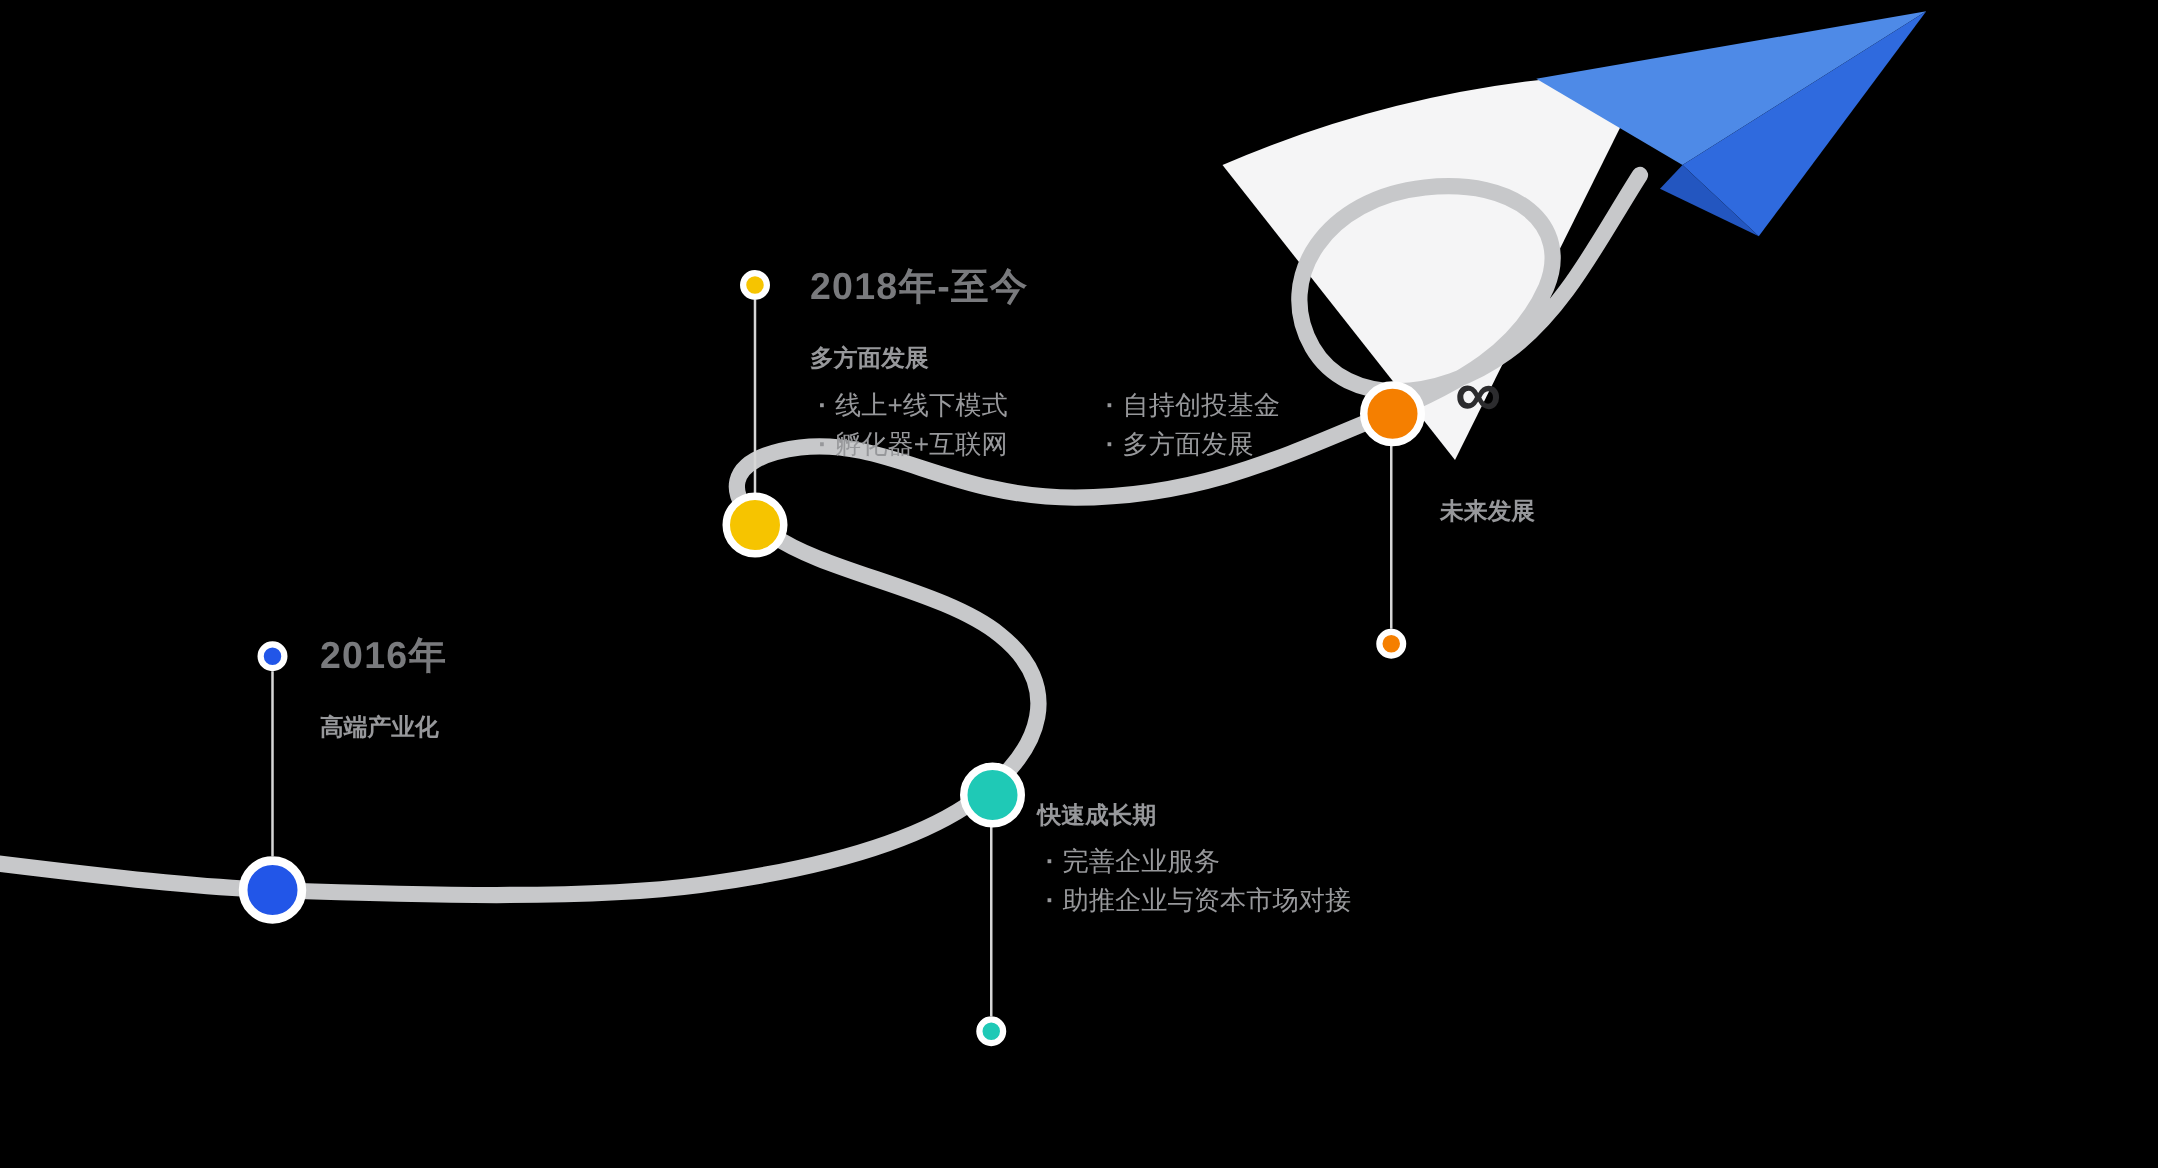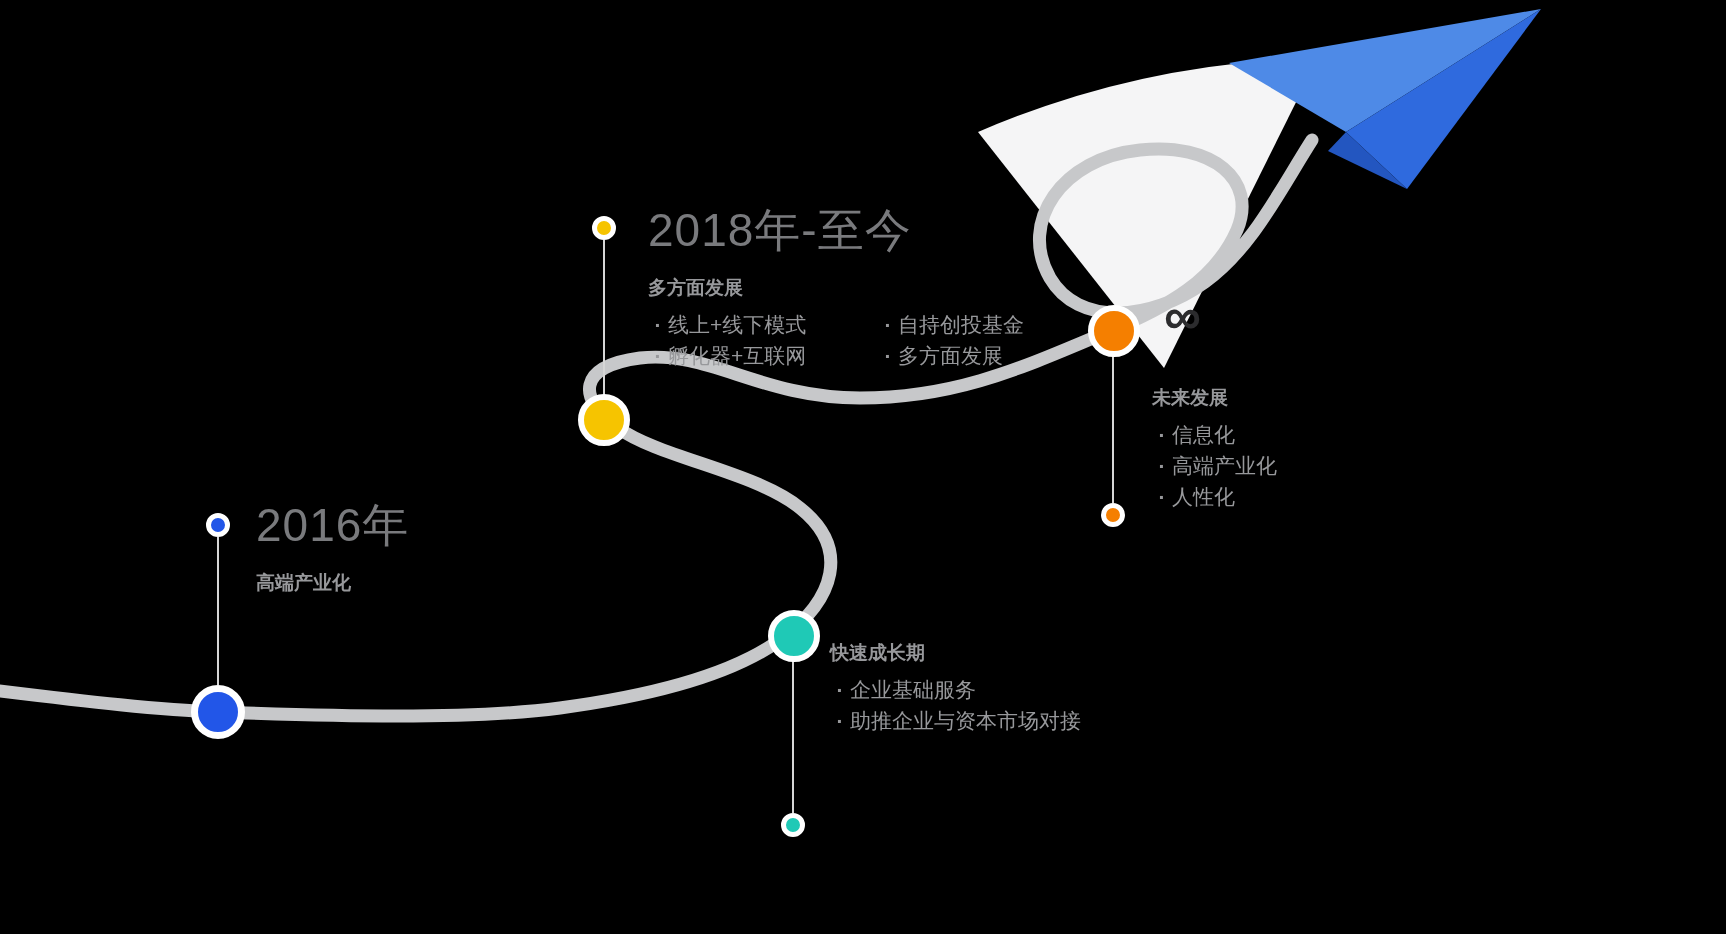--- a/index.html
+++ b/index.html
@@ -33,7 +33,7 @@
   
   .block{position:absolute;z-index:3;}
   .m-title{
-    font-size:46px;line-height:50px;font-weight:400;
+    font-size:30px;line-height:50px;font-weight:700;
     color:#797a7d;letter-spacing:1px;white-space:nowrap;
   }
   .m-subtitle{

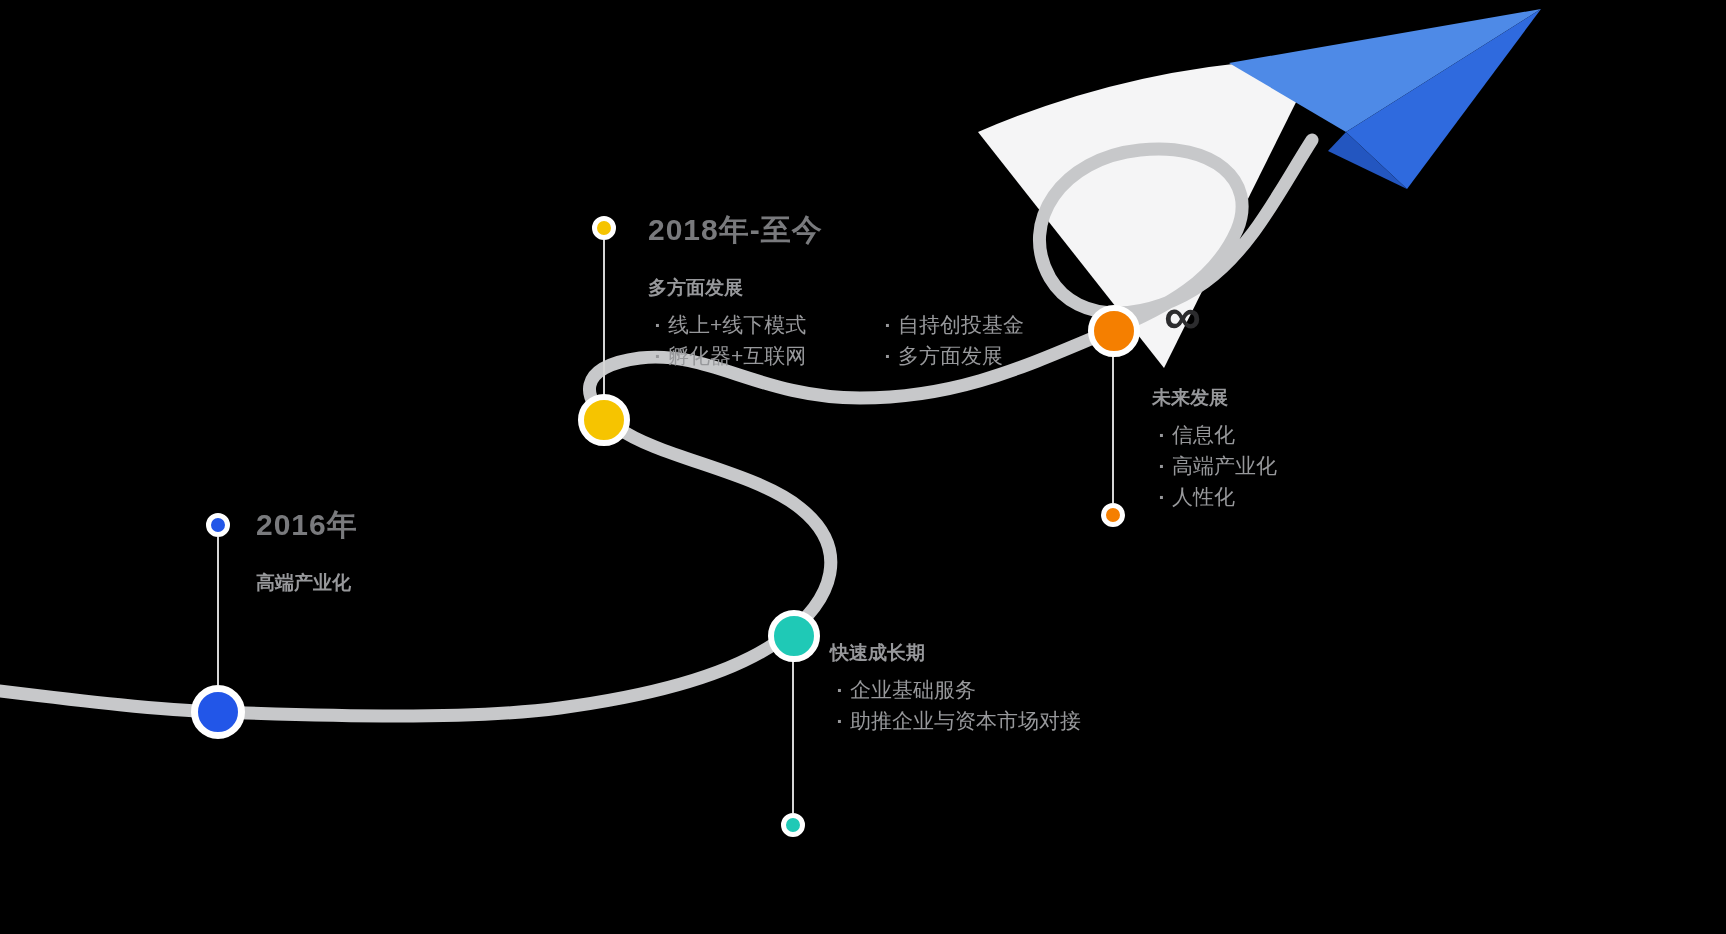--- a/index.html
+++ b/index.html
@@ -130,7 +130,7 @@
   </div>
 
   <div class="block" style="left:1152px;top:385px;">
-    <div class="m-subtitle" style="margin-top:0;">未来发展</div>
+    <div class="m-subtitle" style="margin-top:12px;">未来发展</div>
     <div class="m-list">
       <div class="m-item"><span class="bullet">·</span><span>信息化</span></div>
       <div class="m-item"><span class="bullet">·</span><span>高端产业化</span></div>

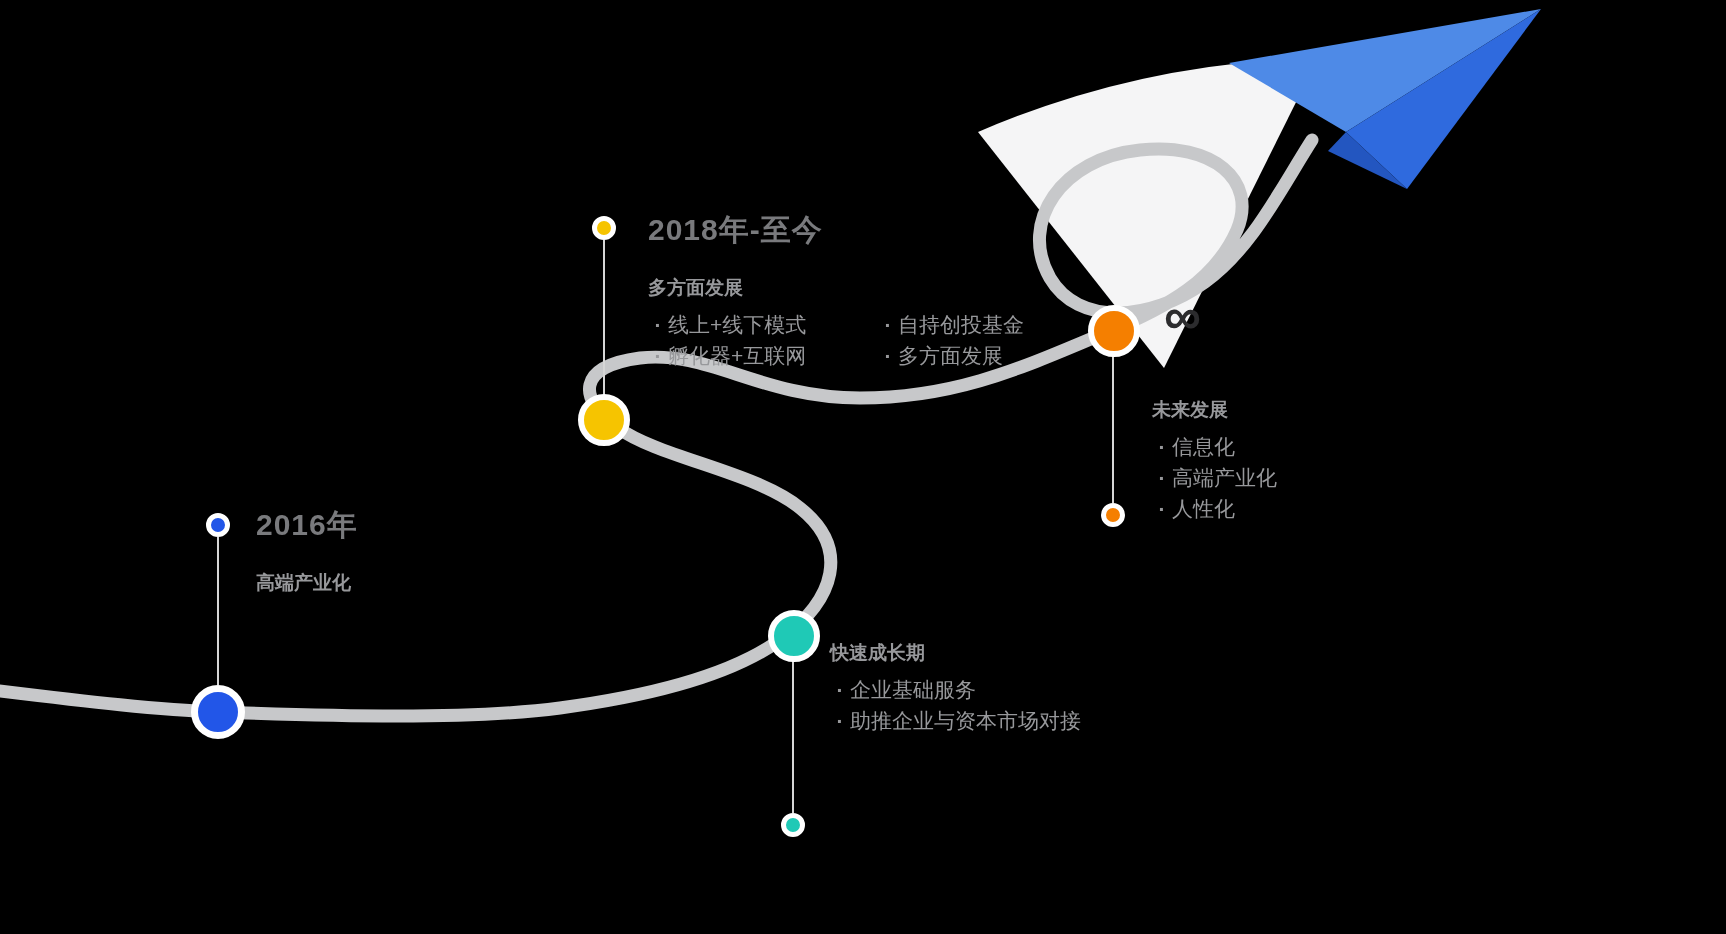--- a/index.html
+++ b/index.html
@@ -131,11 +131,6 @@
 
   <div class="block" style="left:1152px;top:385px;">
     <div class="m-subtitle" style="margin-top:12px;">未来发展</div>
-    <div class="m-list">
-      <div class="m-item"><span class="bullet">·</span><span>信息化</span></div>
-      <div class="m-item"><span class="bullet">·</span><span>高端产业化</span></div>
-      <div class="m-item"><span class="bullet">·</span><span>人性化</span></div>
-    </div>
   </div>
 
 </div>

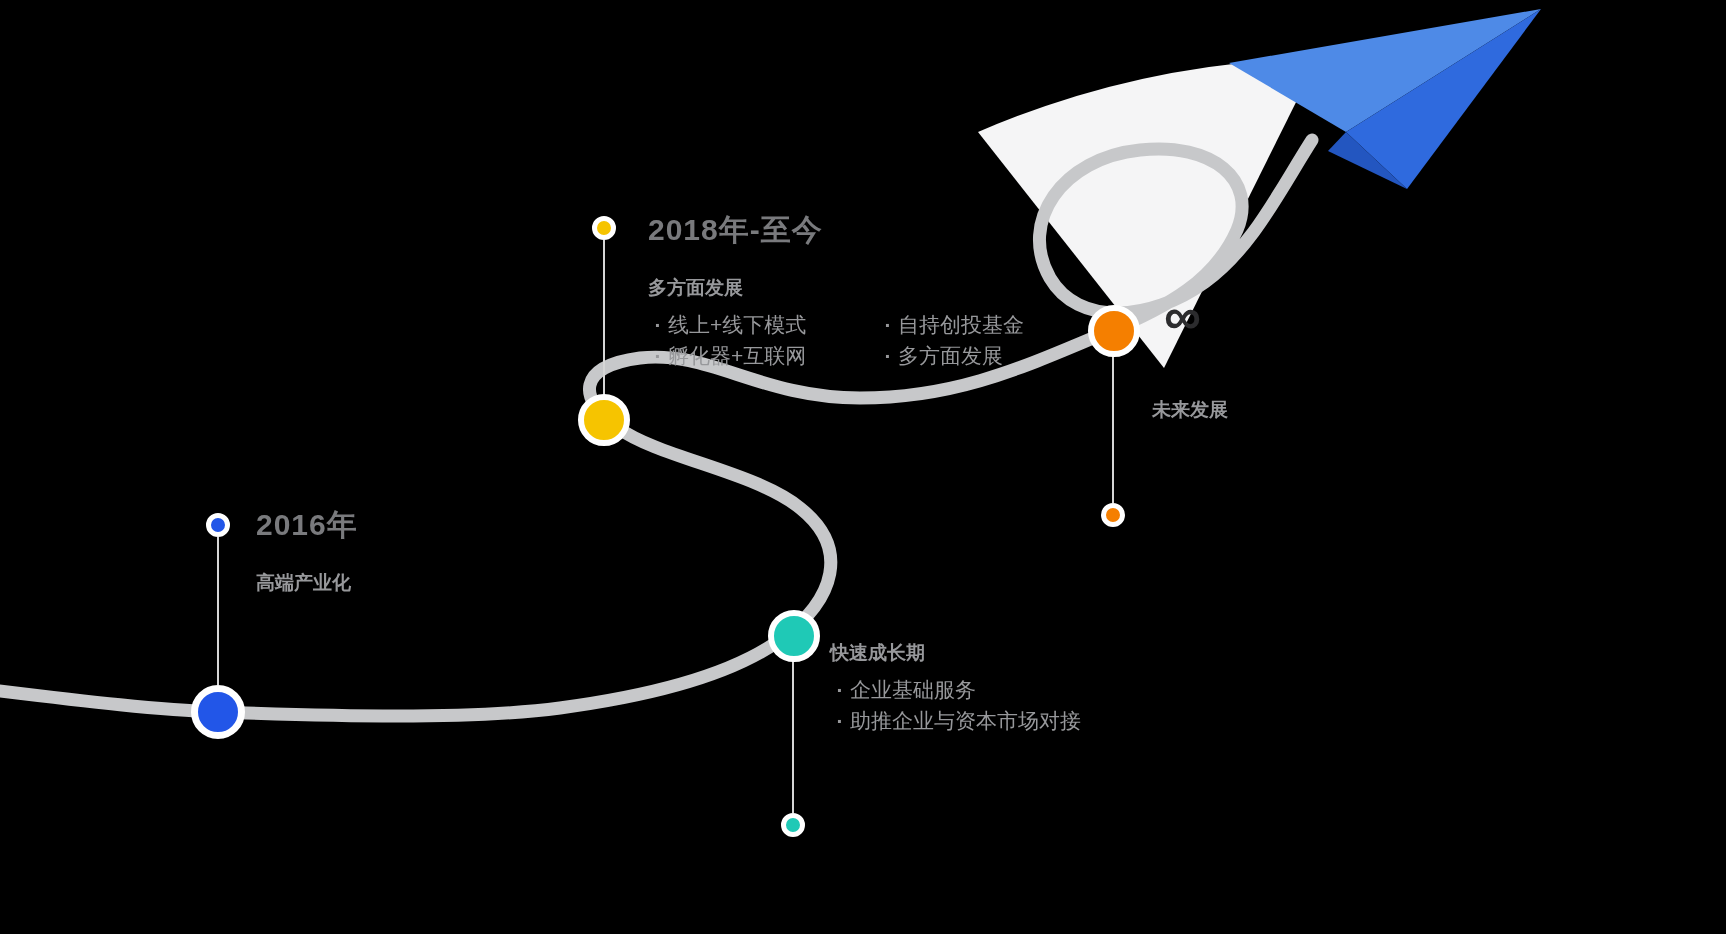--- a/index.html
+++ b/index.html
@@ -124,7 +124,7 @@
   <div class="block" style="left:830px;top:620px;">
     <div class="m-subtitle">快速成长期</div>
     <div class="m-list">
-      <div class="m-item"><span class="bullet">·</span><span>企业基础服务</span></div>
+      <div class="m-item"><span class="bullet">·</span><span>完善企业服务</span></div>
       <div class="m-item"><span class="bullet">·</span><span>助推企业与资本市场对接</span></div>
     </div>
   </div>

